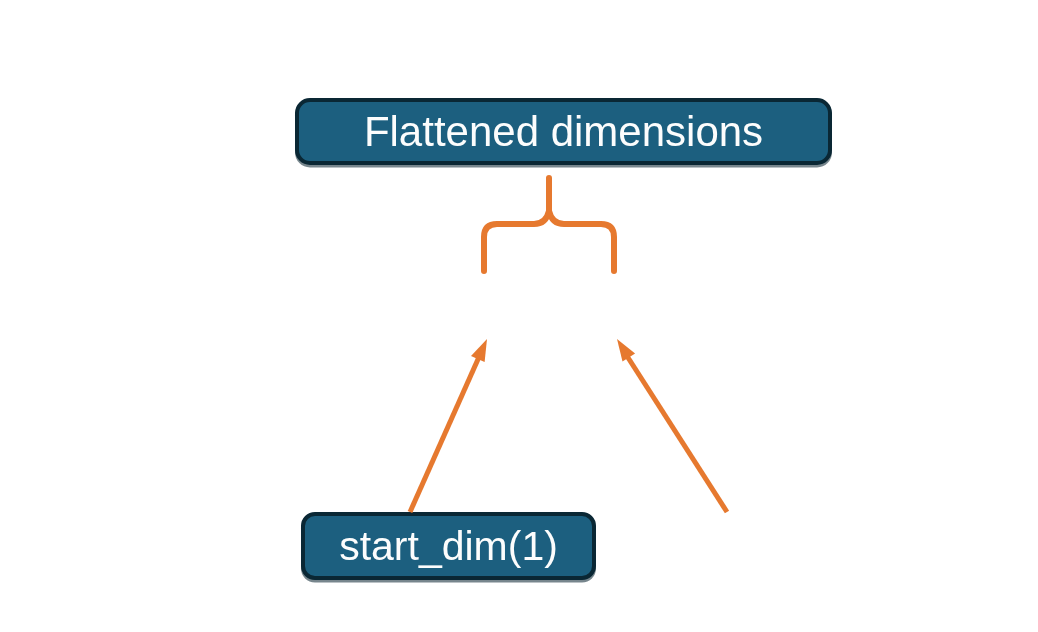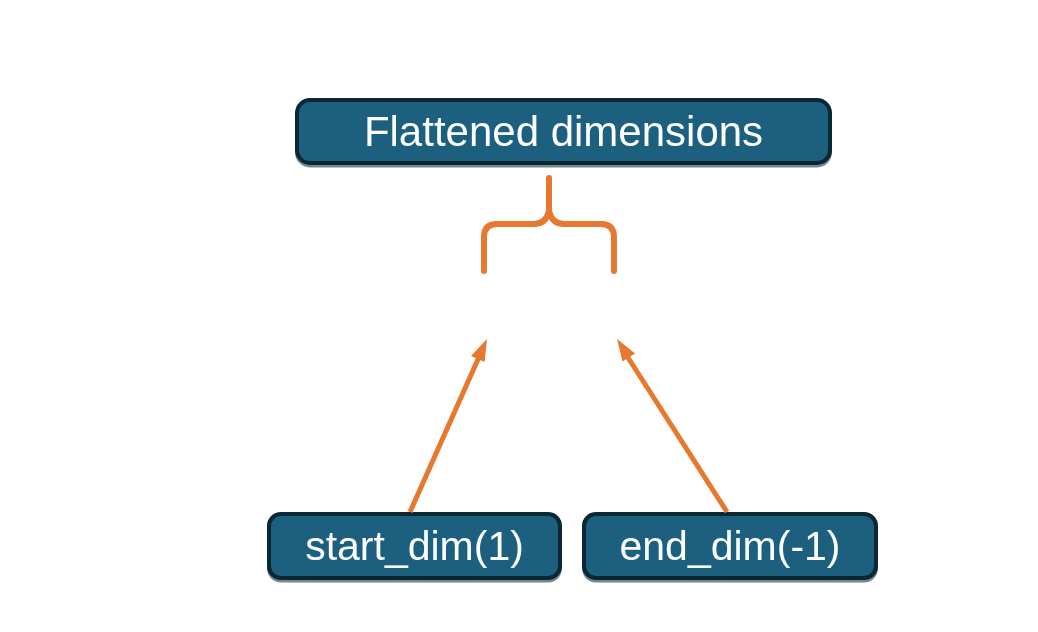--- a/index.html
+++ b/index.html
@@ -47,6 +47,7 @@
     height: 68px;
     border-radius: 14px;
     font-size: 41px;
+    margin-left: 34px;
   }
   .node-start { left: 267px; top: 512px; width: 295px; }
   .node-end   { left: 582px; top: 512px; width: 296px; }

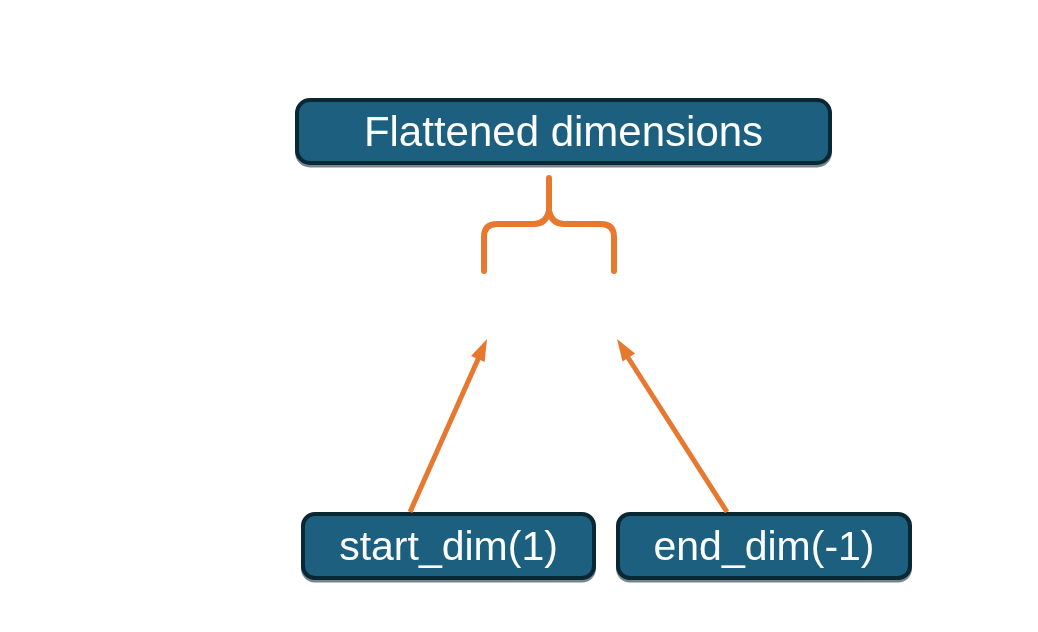--- a/index.html
+++ b/index.html
@@ -86,9 +86,6 @@
     <span>start_dim(1)</span>
   </div>
 
-  <div class="node node-param node-end">
-    <span>end_dim(-1)</span>
-  </div>
 
   <svg class="connectors" viewBox="0 0 1038 632" xmlns="http://www.w3.org/2000/svg">
 

